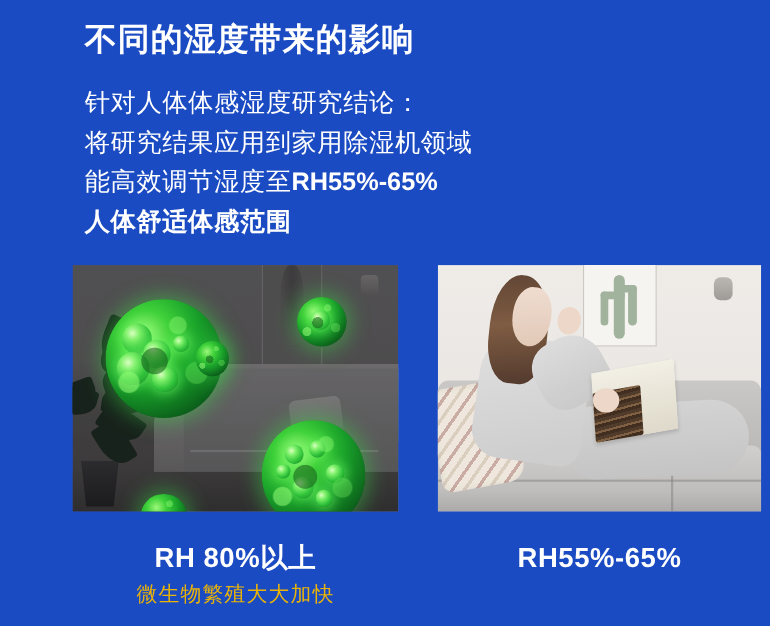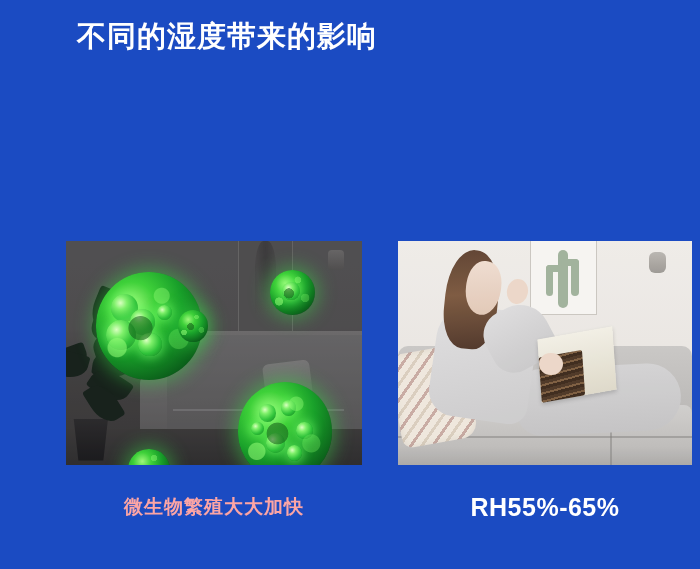--- a/index.html
+++ b/index.html
@@ -377,6 +377,12 @@
 
   <div class="headline">不同的湿度带来的影响</div>
 
+  <div class="body-copy">
+    <div class="body-line">针对人体体感湿度研究结论：</div>
+    <div class="body-line">将研究结果应用到家用除湿机领域</div>
+    <div class="body-line"><span>能高效调节湿度至</span><span class="hl">RH55%-65%</span></div>
+    <div class="body-line bold">人体舒适体感范围</div>
+  </div>
 
   <div class="photos">
 

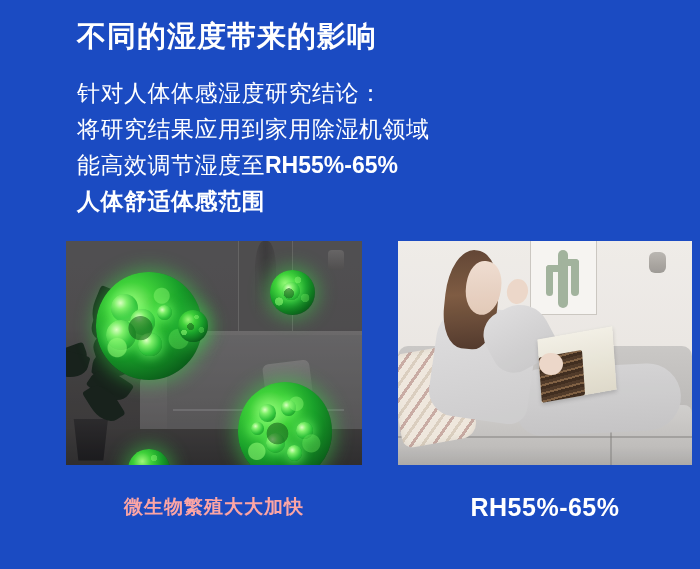--- a/index.html
+++ b/index.html
@@ -471,6 +471,7 @@
 
   <div class="captions">
     <div class="caption-col left">
+      <div class="caption-title">RH 80%以上</div>
       <div class="caption-sub">微生物繁殖大大加快</div>
     </div>
     <div class="caption-col right">

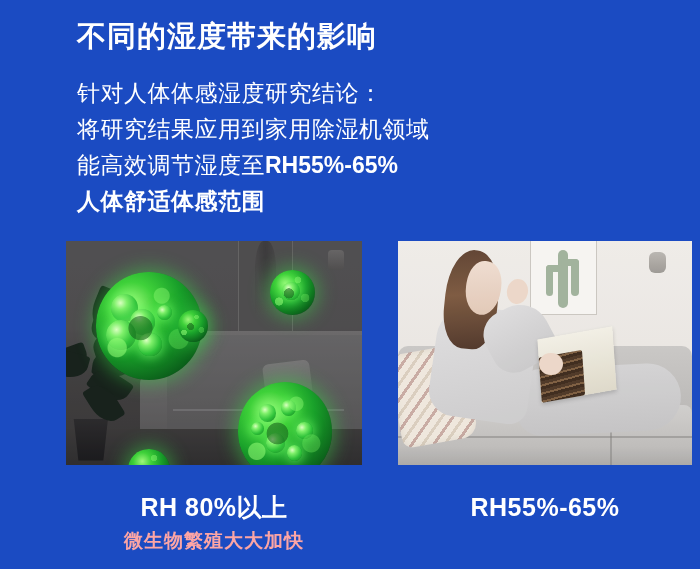--- a/index.html
+++ b/index.html
@@ -362,8 +362,8 @@
   }
   .caption-sub {
     font-size: 19px;
-    font-weight: 700;
-    color: #fca5a5;
+    font-weight: 400;
+    color: #eab308;
     letter-spacing: 1px;
     line-height: 30px;
     margin-top: 2px;

